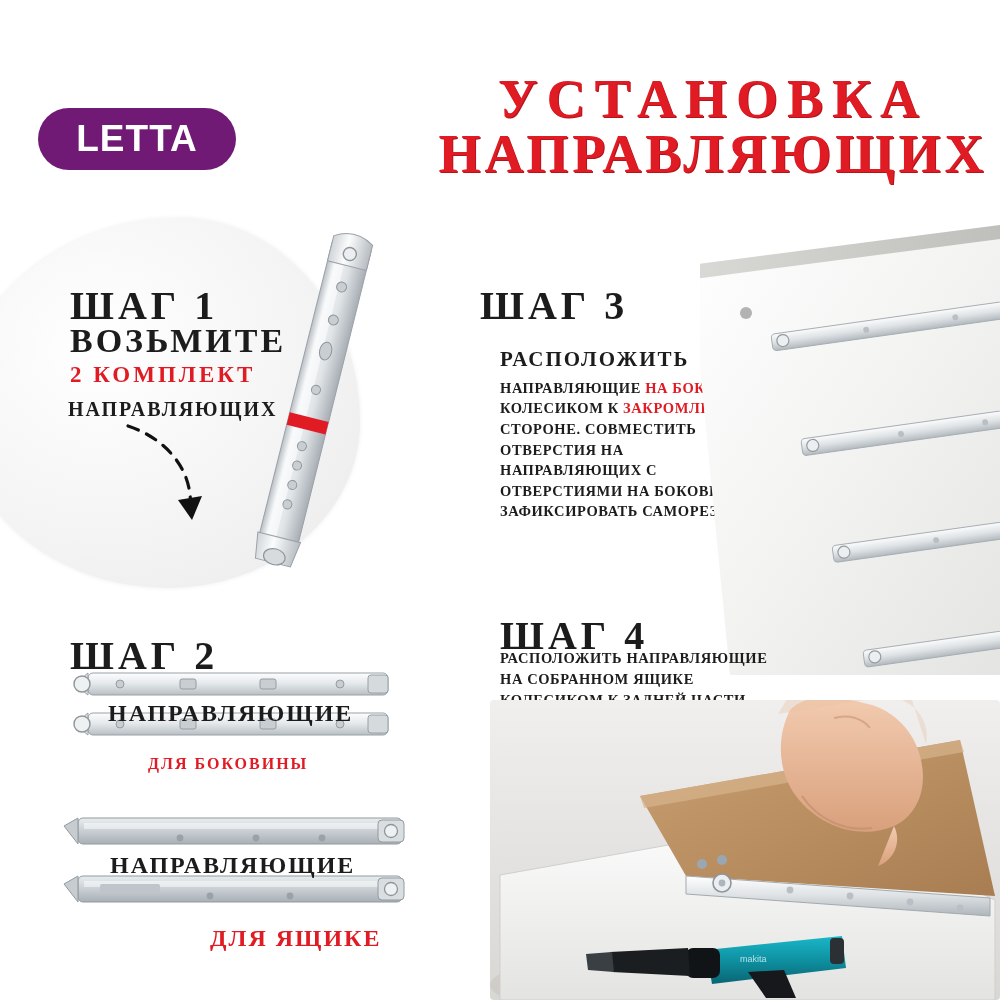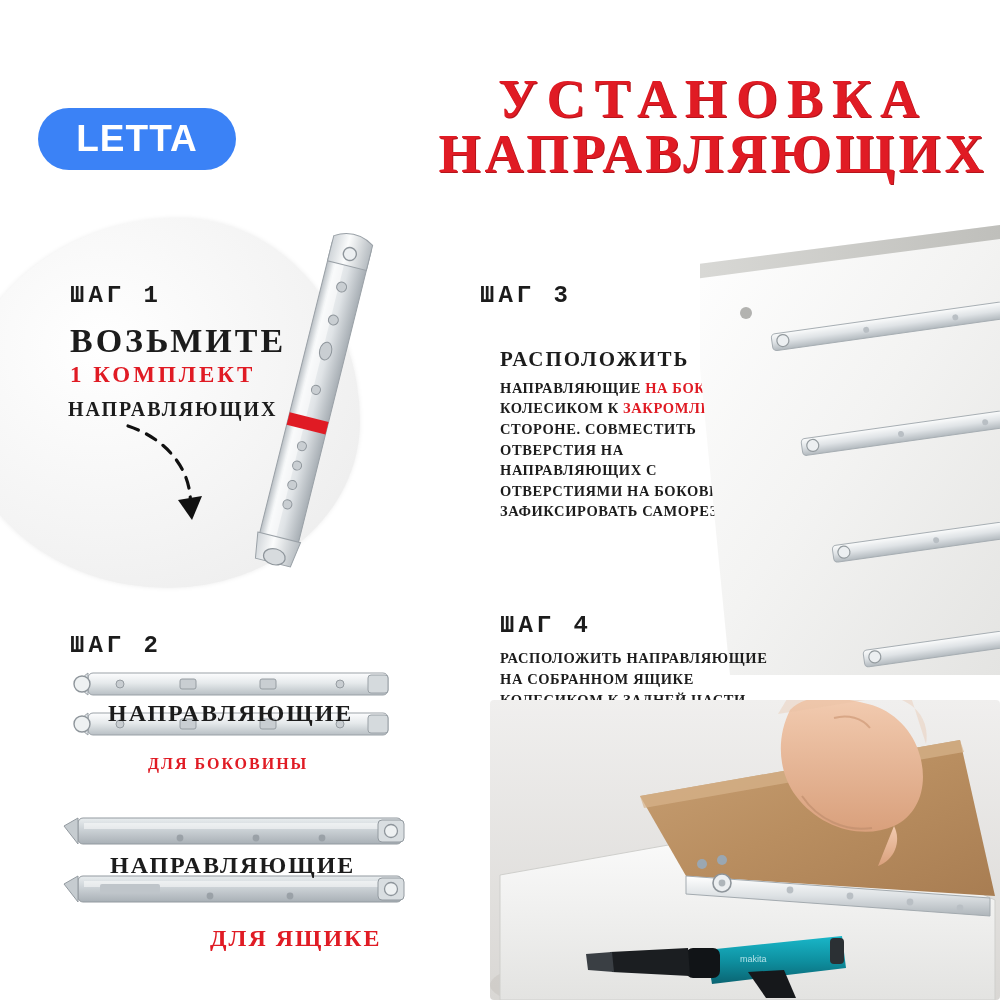--- a/index.html
+++ b/index.html
@@ -19,7 +19,7 @@
   }
   .logo-pill {
     width: 100%; height: 100%;
-    background: #3b82f6;
+    background: #701a75;
     border-radius: 31px / 31px;
     display: flex; align-items: center; justify-content: center;
     box-shadow: none;

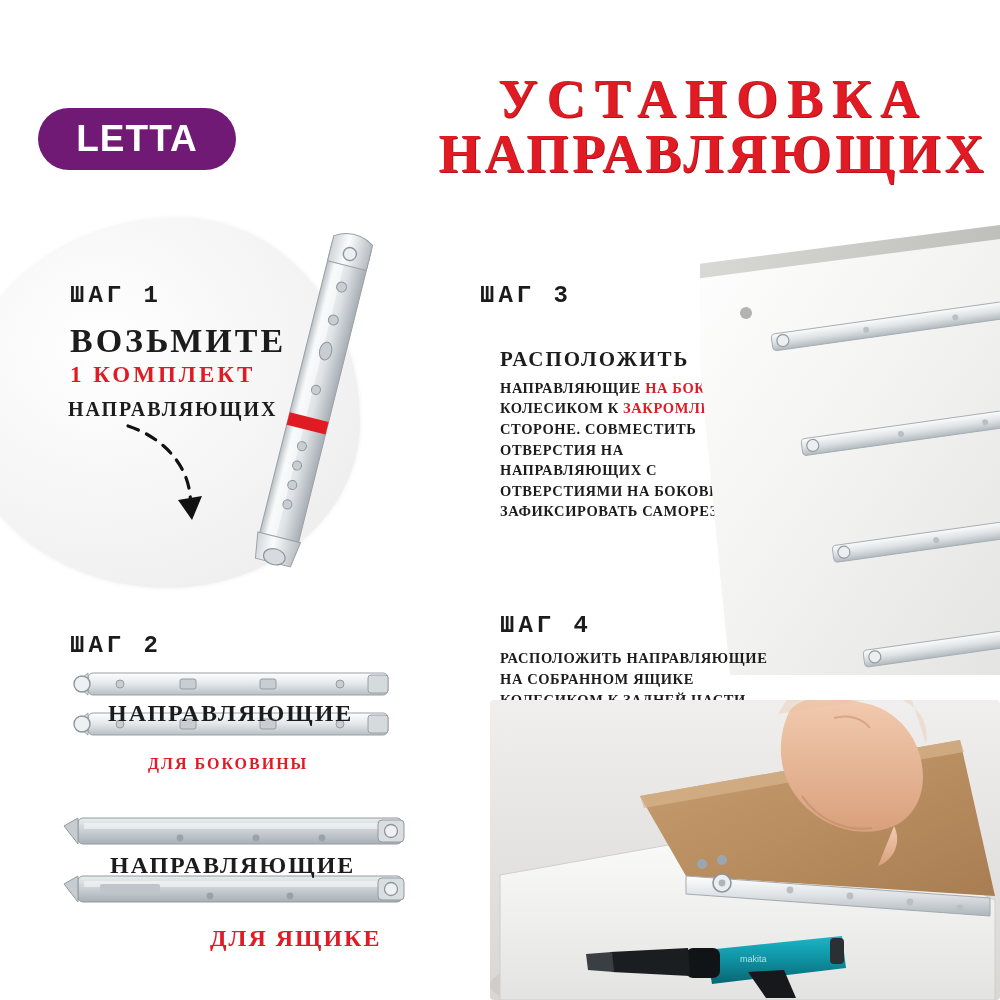--- a/index.html
+++ b/index.html
@@ -62,10 +62,10 @@
   
   .step-head {
     position: absolute;
-    font-family: Liberation Mono, monospace;
+    font-family: Liberation Serif, serif;
     font-weight: bold;
     color: #1c1c1c;
-    font-size: 24px;
+    font-size: 40px;
     letter-spacing: 4px;
   }
   .step-sub {

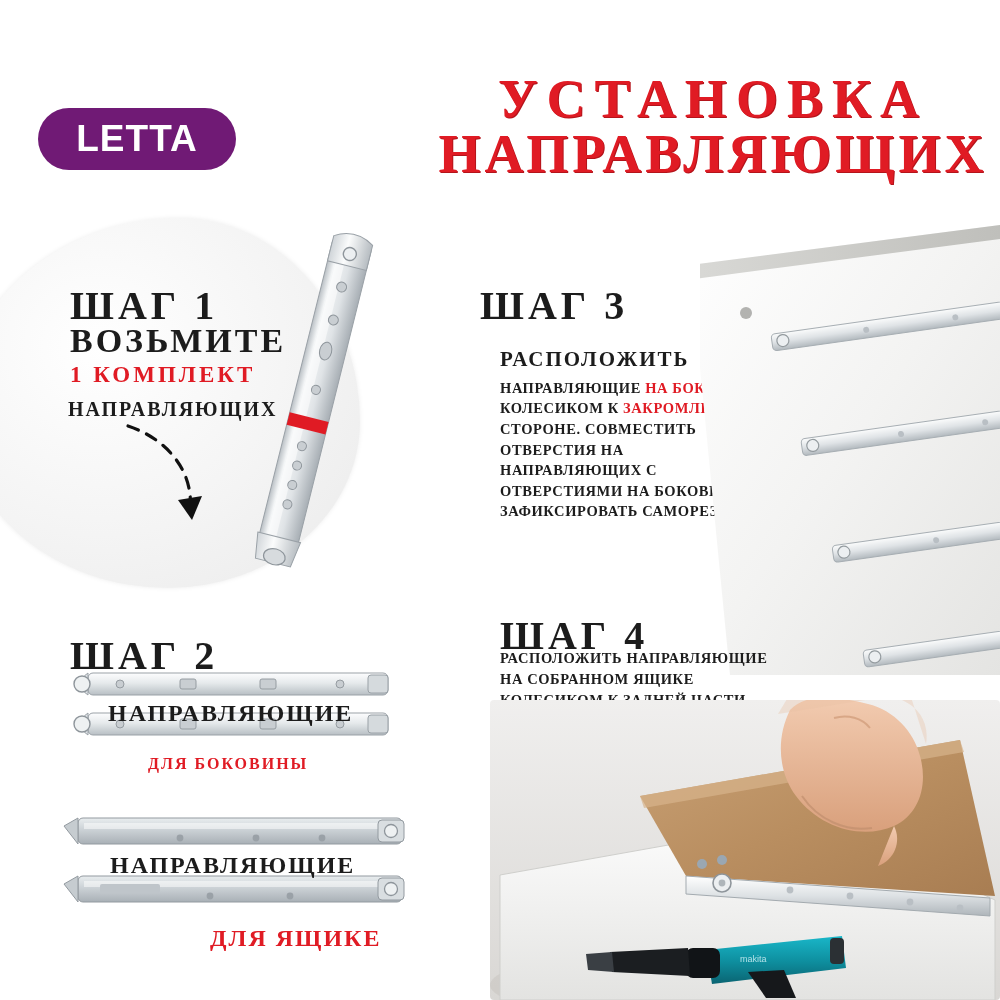--- a/index.html
+++ b/index.html
@@ -154,7 +154,7 @@
 
   <div class="step-head" id="step1-title">ШАГ 1</div>
   <div class="step-sub" id="step1-l1">ВОЗЬМИТЕ</div>
-  <div class="step-sub" id="step1-l2">1 КОМПЛЕКТ</div>
+  <div class="step-sub" id="step1-l2">2 КОМПЛЕКТ</div>
   <div class="step-sub" id="step1-l3">НАПРАВЛЯЮЩИХ</div>
 
   <svg class="arrow-svg" width="120" height="120" viewBox="0 0 120 120">

